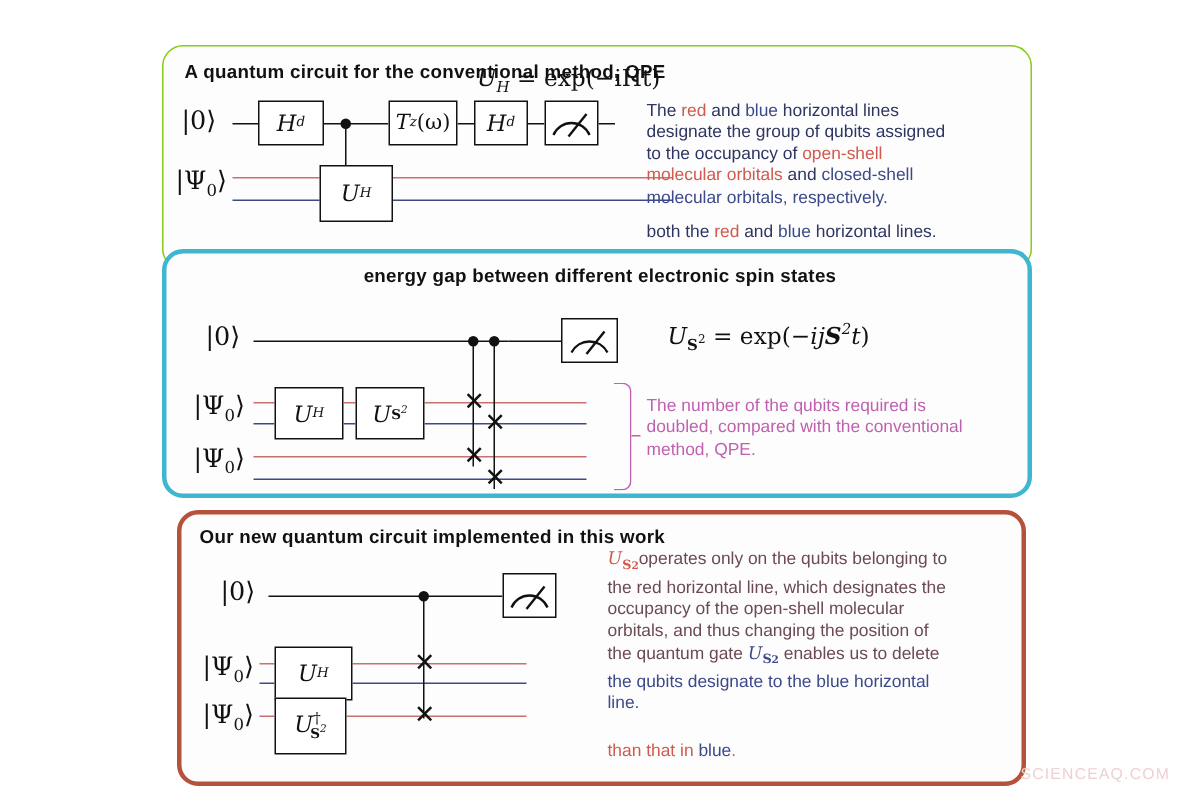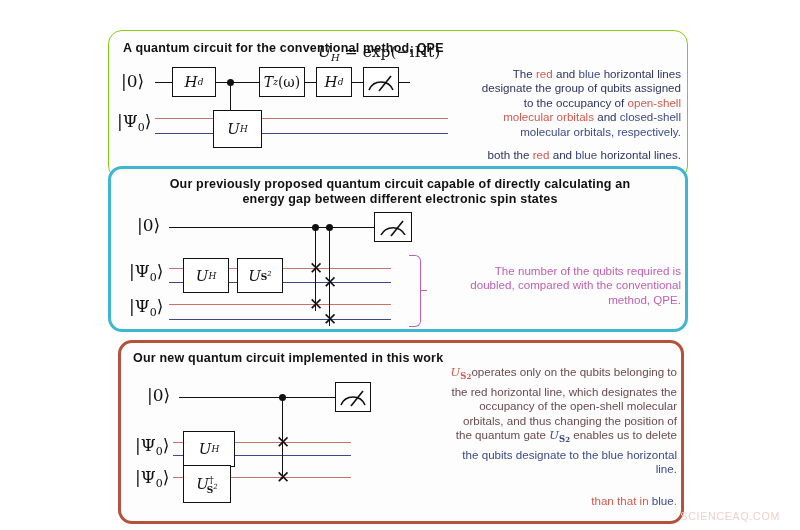--- a/index.html
+++ b/index.html
@@ -124,7 +124,6 @@
     line-height:14.4px;
     color:#2e3560;
     font-family:"Liberation Sans", sans-serif;
-    text-align:right;
   }
   .prose .red{color:#d05a4e;}
   .prose .blue{color:#3c4a8a;}

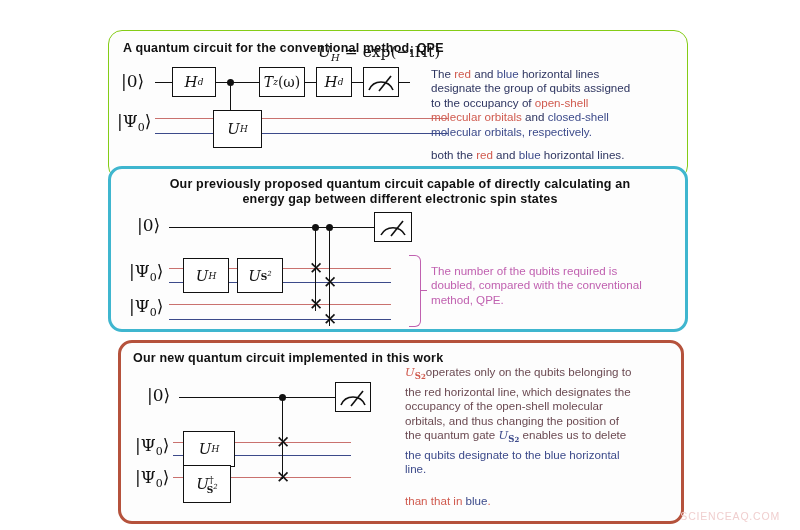--- a/index.html
+++ b/index.html
@@ -231,7 +231,6 @@
   <div class="panel" id="panel-prev">
 
     <div class="panel-title center" style="left:10px;top:8px;width:558px;">
-      <div>Our previously proposed quantum circuit capable of directly calculating an</div>
       <div>energy gap between different electronic spin states</div>
     </div>
 

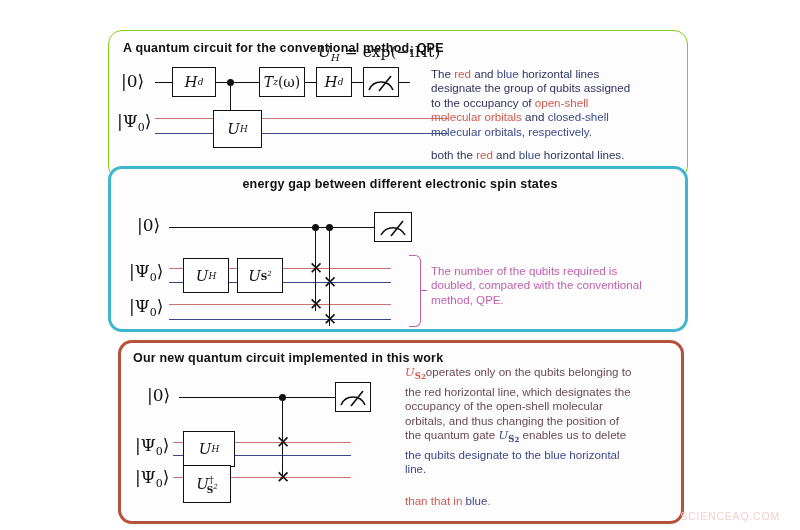--- a/index.html
+++ b/index.html
@@ -285,6 +285,9 @@
       <div class="swap-x" style="left:212px;top:144px;">✕</div>
     </div>
 
+    <div class="formula" style="left:334px;top:45px;">
+      <span class="it">U</span><sub><span style="font-weight:bold;">S</span><sup style="font-size:8px;">2</sup></sub><span> = exp(</span><span class="it">−ij</span><span class="bolditalic">S</span><sup style="font-size:10px;font-style:italic;">2</sup><span class="it">t</span><span>)</span>
+    </div>
 
     <div class="bracket" style="left:298px;top:86px;width:12px;height:72px;"></div>
     <div class="bracket-tick" style="left:310px;top:121px;width:6px;"></div>

